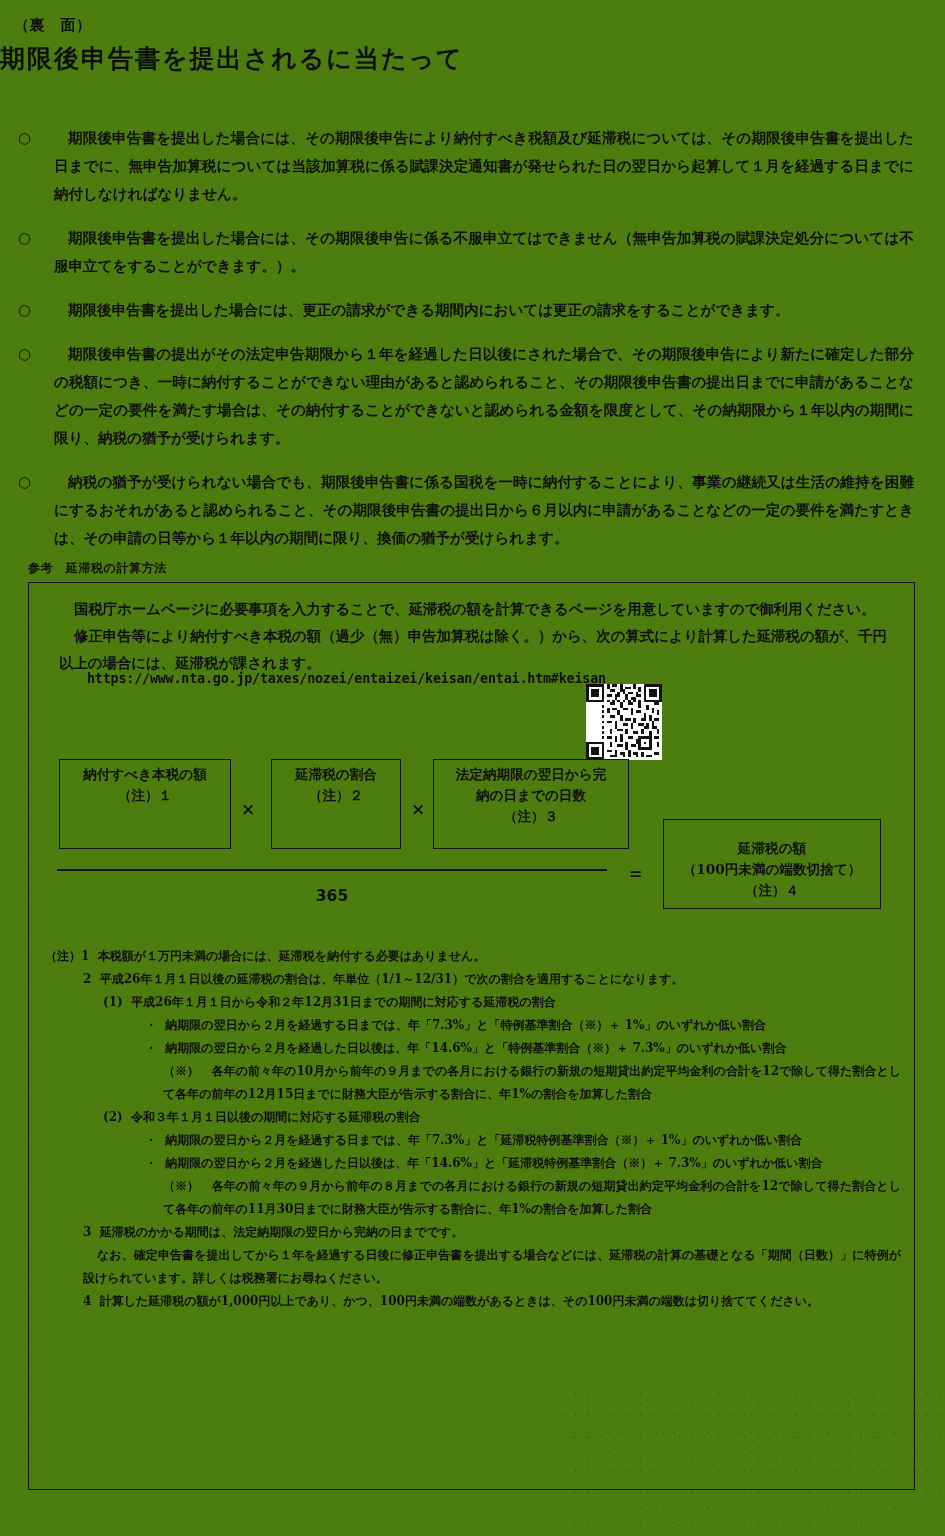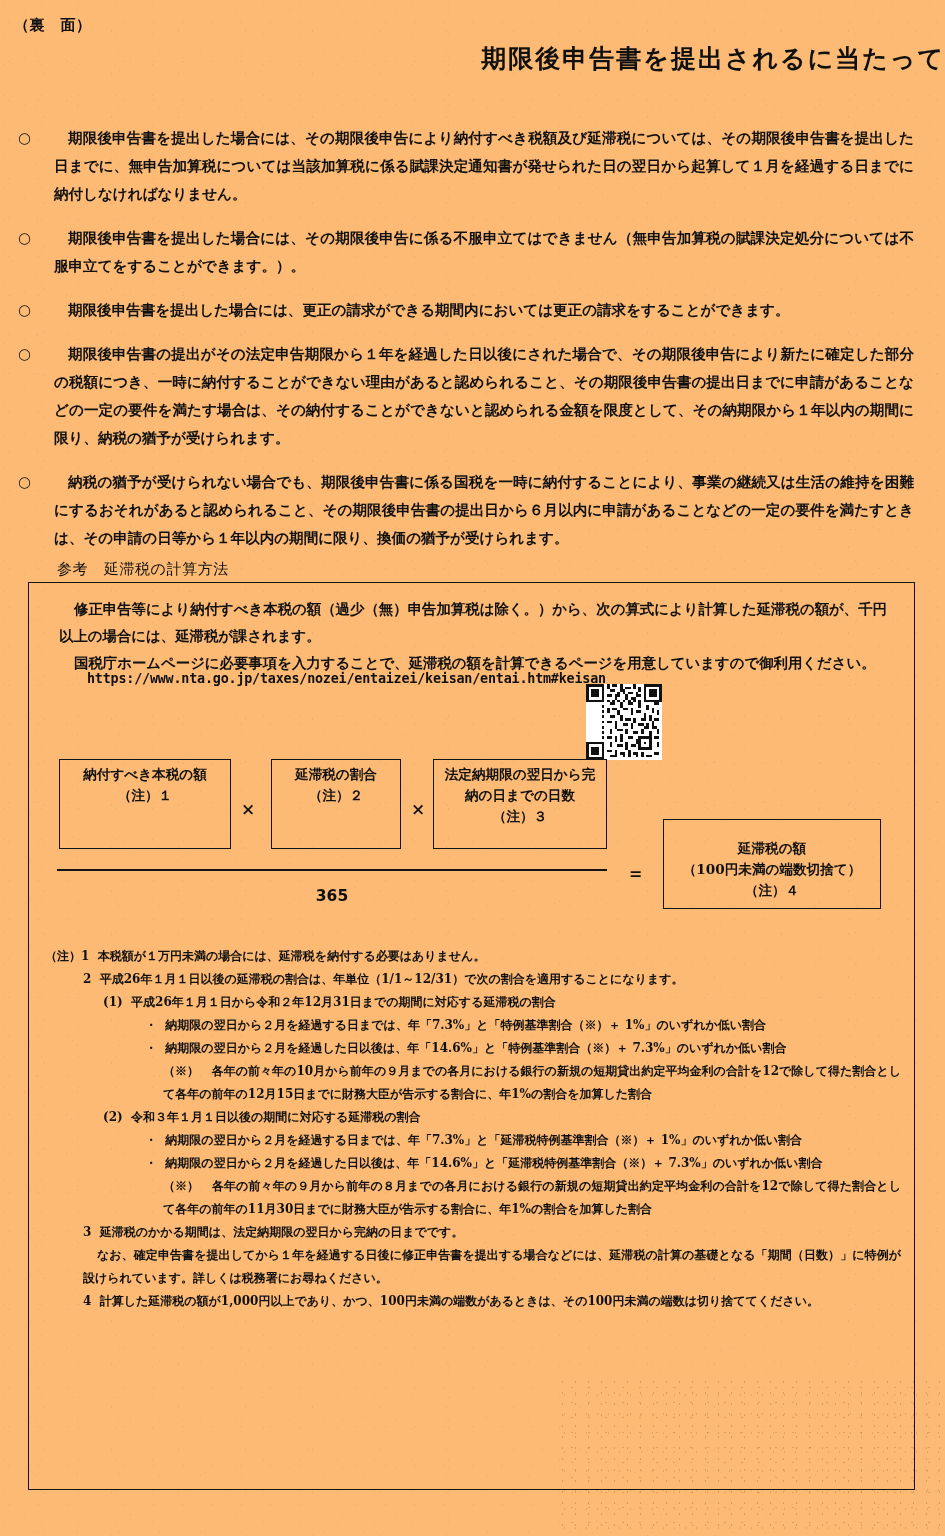--- a/index.html
+++ b/index.html
@@ -19,7 +19,7 @@
     position: relative;
     width: 945px;
     height: 1536px;
-    background: #fdba74;
+    background: #4d7c0f;
   }
 
   

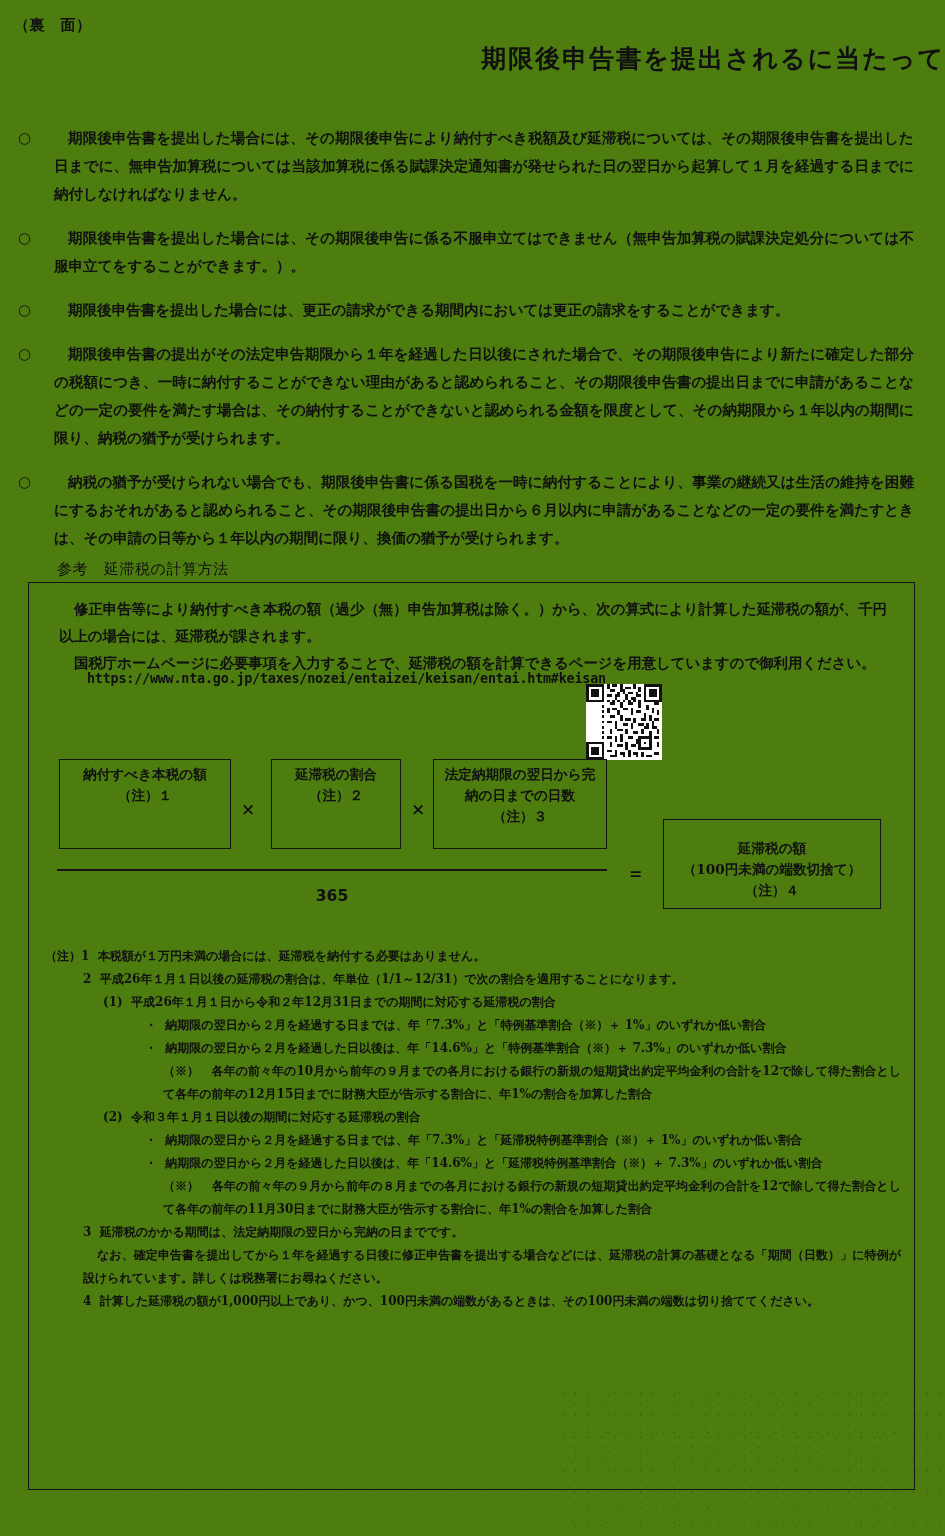--- a/index.html
+++ b/index.html
@@ -63,7 +63,7 @@
   .doc-title {
     position: absolute;
     left: 0; right: 0; top: 42px;
-    text-align: right;
+    text-align: left;
     font-size: 25px;
     font-weight: 700;
     letter-spacing: 2px;

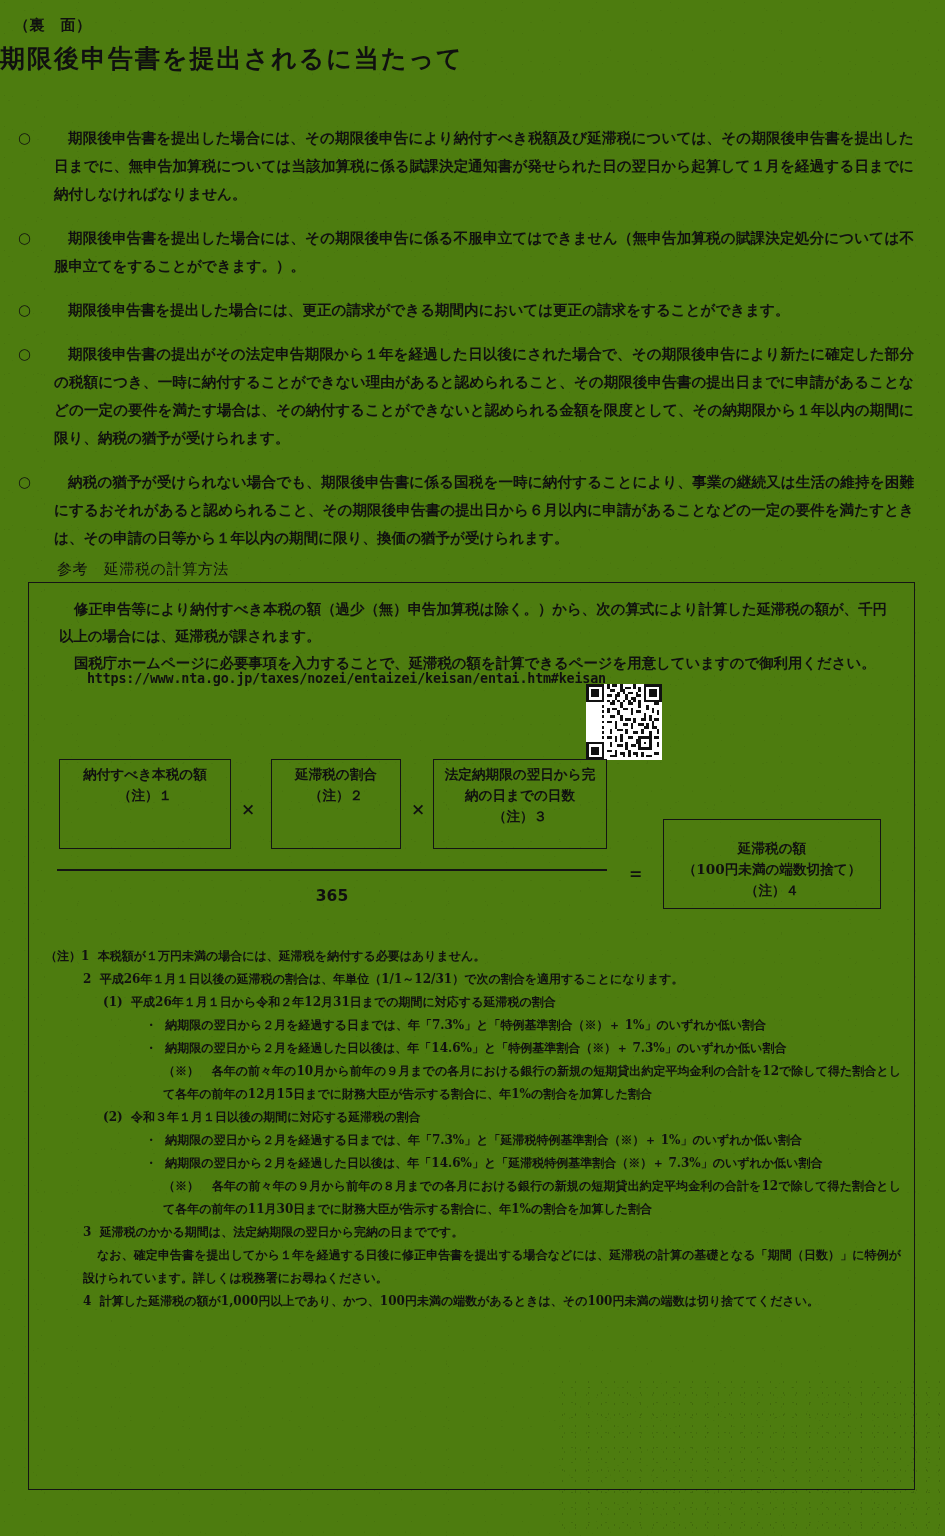--- a/index.html
+++ b/index.html
@@ -99,9 +99,9 @@
   
   .ref-heading {
     position: absolute;
-    left: 57px; top: 560px;
-    font-size: 15px;
-    font-weight: 400;
+    left: 28px; top: 560px;
+    font-size: 12px;
+    font-weight: 700;
     letter-spacing: .6px;
   }
   .ref-box {

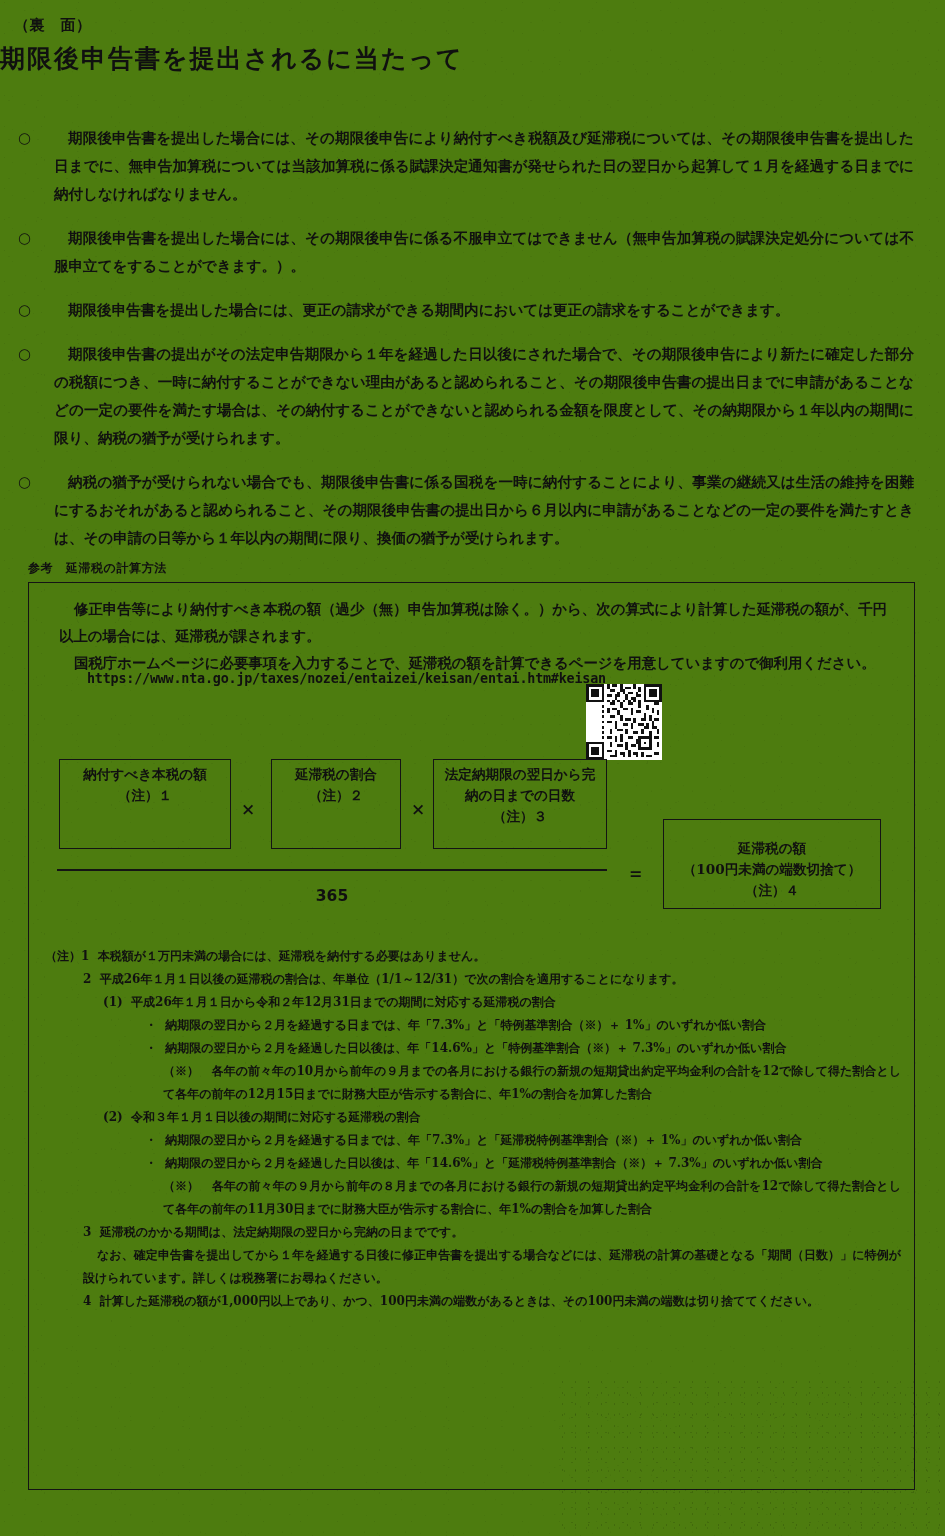--- a/index.html
+++ b/index.html
@@ -259,8 +259,8 @@
   <div class="ref-box">
 
     <div class="ref-intro">
+      <p class="ind">国税庁ホームページに必要事項を入力することで、延滞税の額を計算できるページを用意していますので御利用ください。</p>
       <p class="ind">修正申告等により納付すべき本税の額（過少（無）申告加算税は除く。）から、次の算式により計算した延滞税の額が、千円以上の場合には、延滞税が課されます。</p>
-      <p class="ind">国税庁ホームページに必要事項を入力することで、延滞税の額を計算できるページを用意していますので御利用ください。</p>
     </div>
 
     <div class="url-line">https://www.nta.go.jp/taxes/nozei/entaizei/keisan/entai.htm#keisan</div>

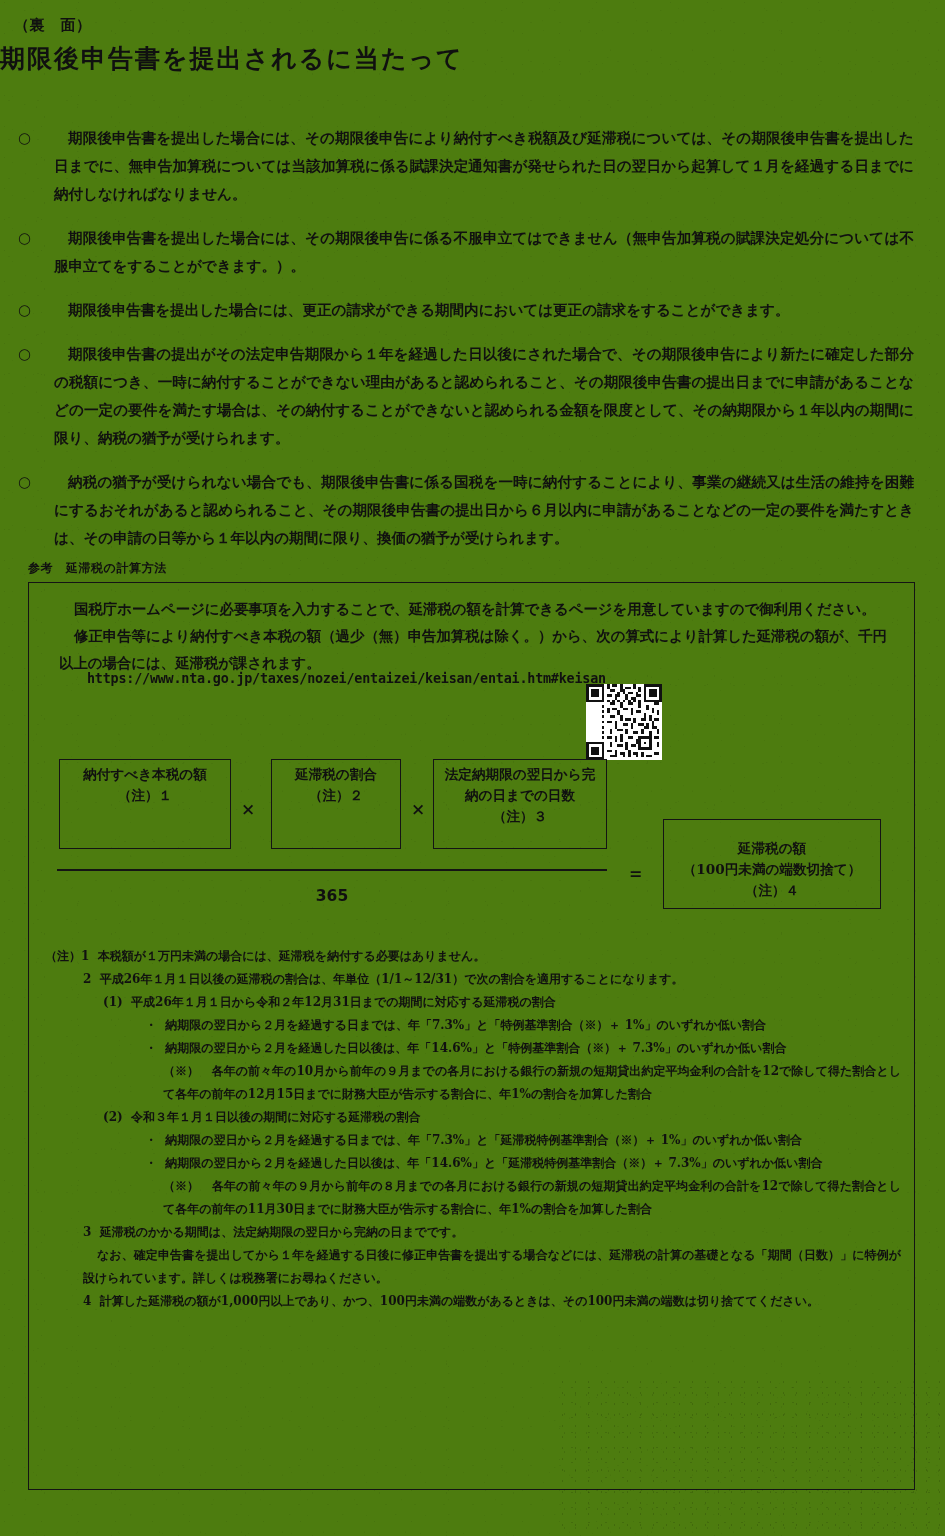--- a/index.html
+++ b/index.html
@@ -162,7 +162,7 @@
   }
   .f1 { left: 30px;  top: 0px;  width: 172px; height: 90px; }
   .f2 { left: 242px; top: 0px;  width: 130px; height: 90px; }
-  .f3 { left: 404px; top: 0px;  width: 174px; height: 90px; }
+  .f3 { left: 404px; top: 0px;  width: 196px; height: 90px; }
   .fres {
     left: 634px; top: 60px; width: 218px; height: 90px;
     padding-top: 18px;

